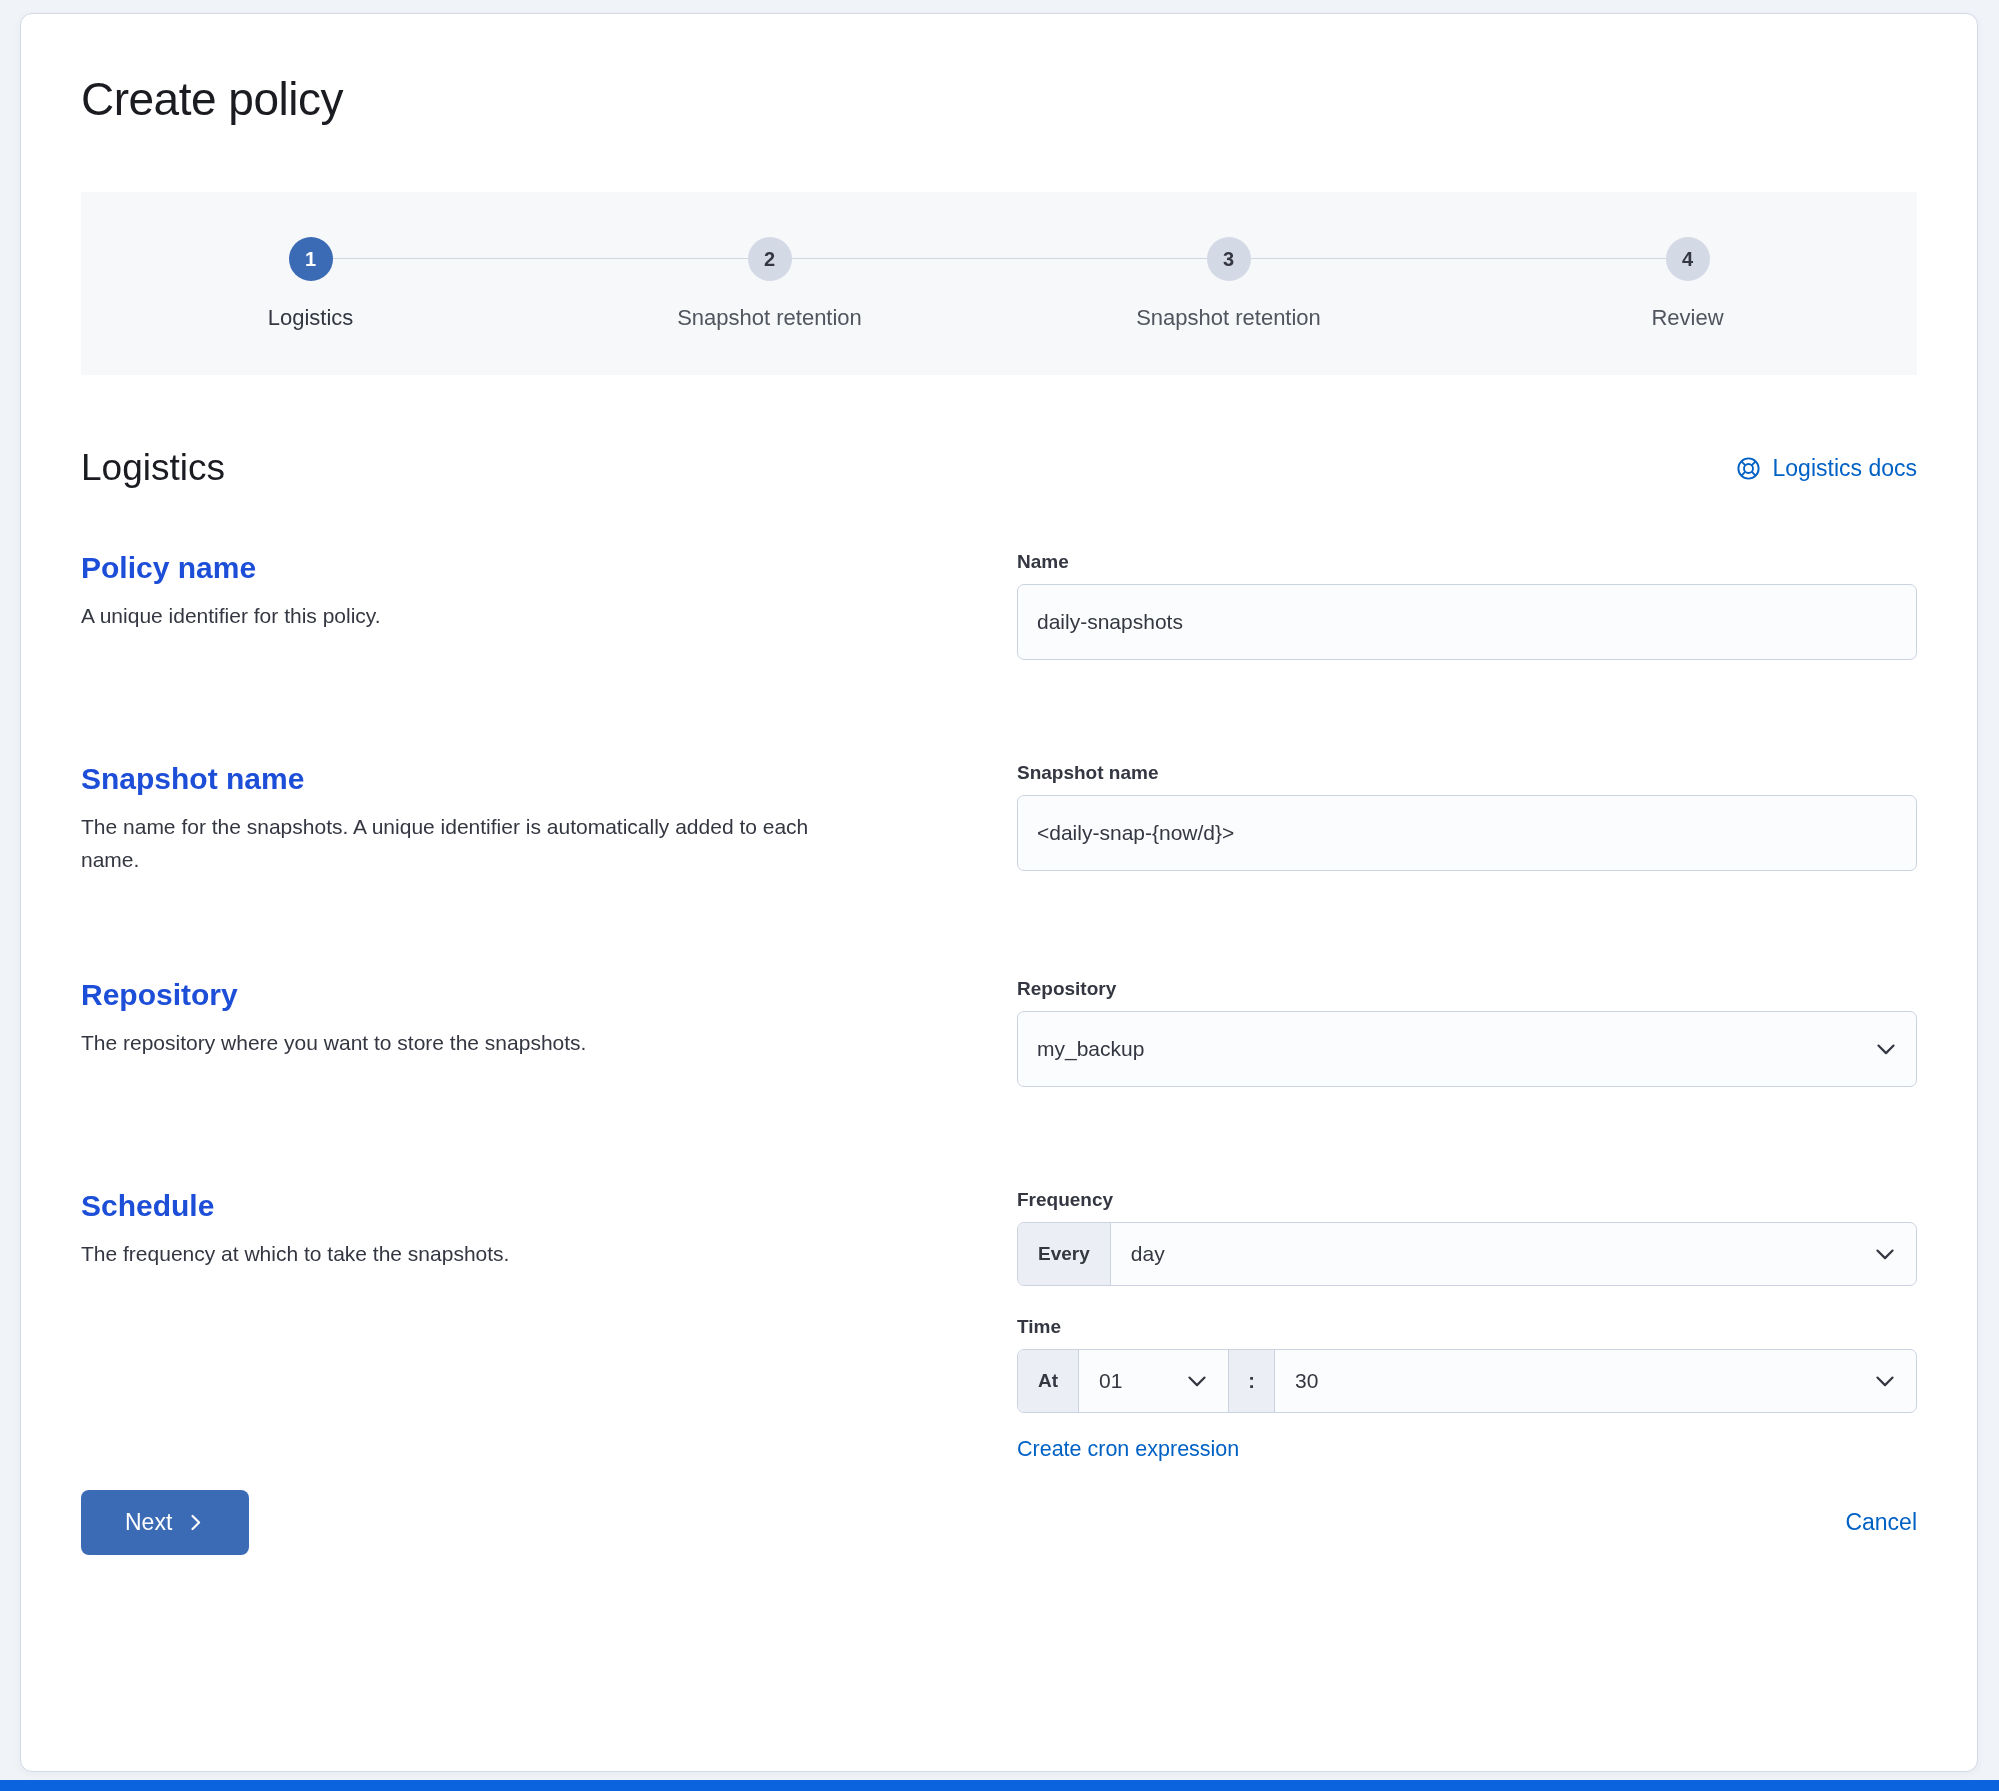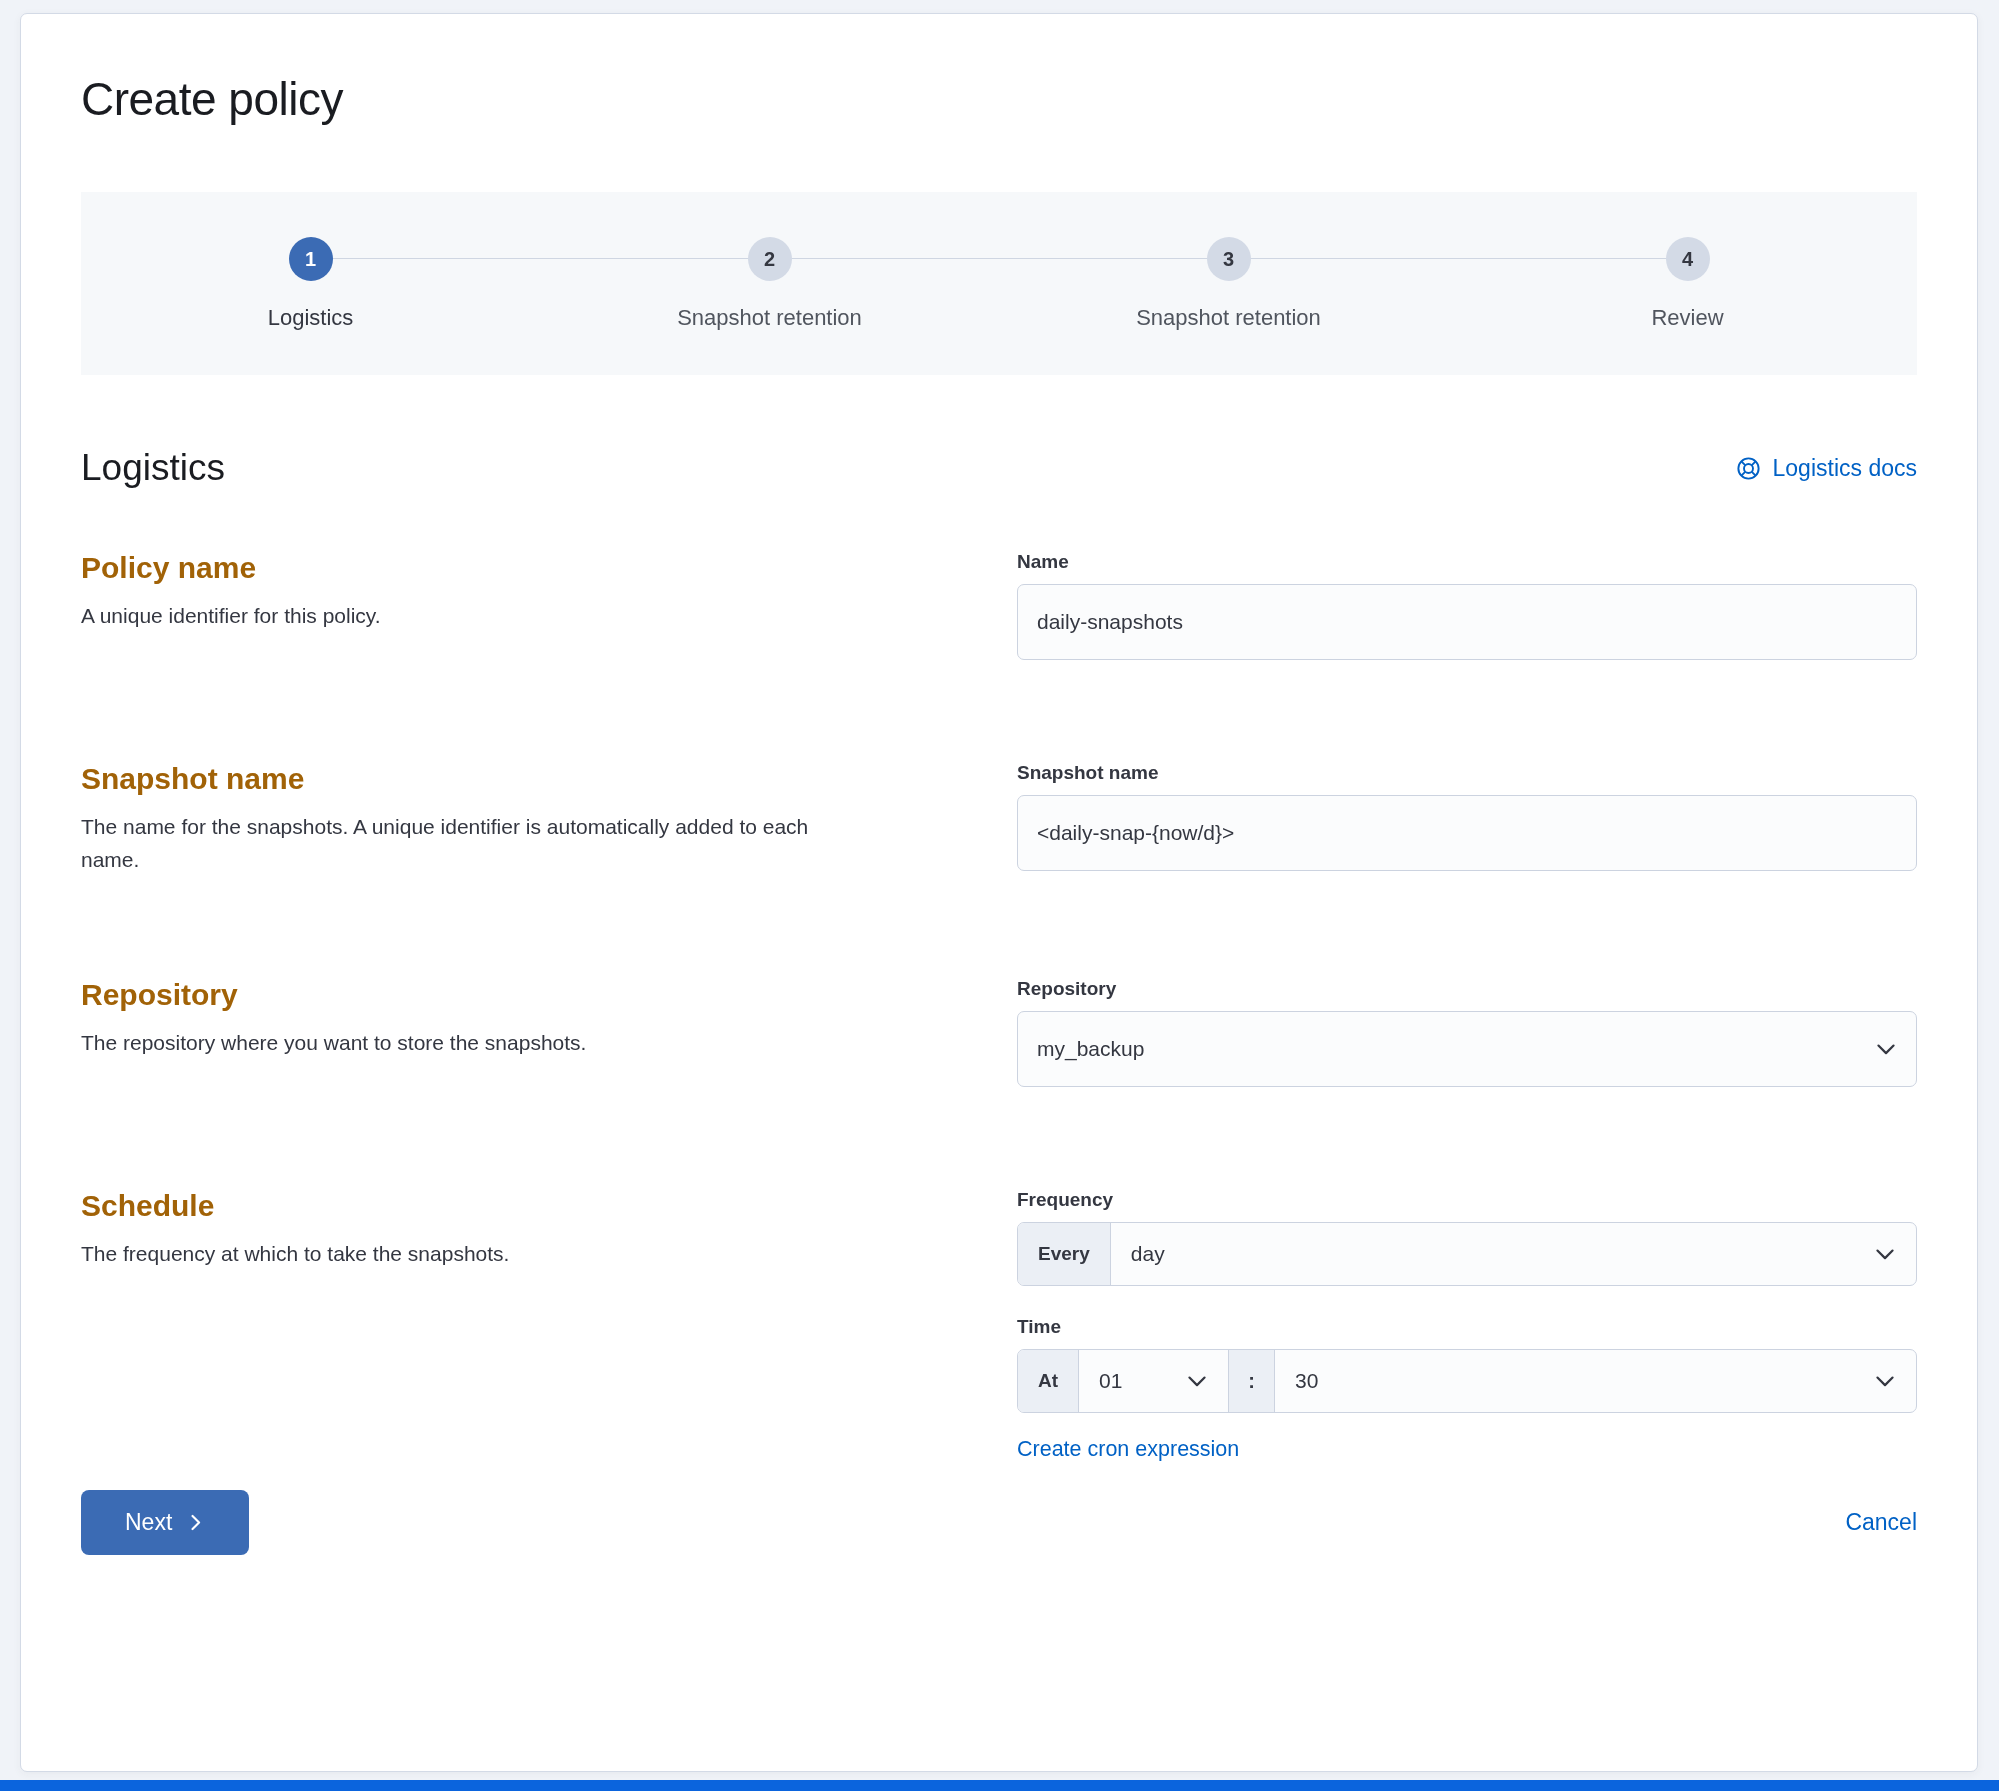--- a/index.html
+++ b/index.html
@@ -20,7 +20,7 @@
     height: 1759px;
     background: #ffffff;
     border: 1px solid #d3dae6;
-    border-radius: 7px;
+    border-radius: 12px;
     box-shadow: 0 2px 8px rgba(52,55,65,0.05);
     padding: 0 60px;
     overflow: hidden;

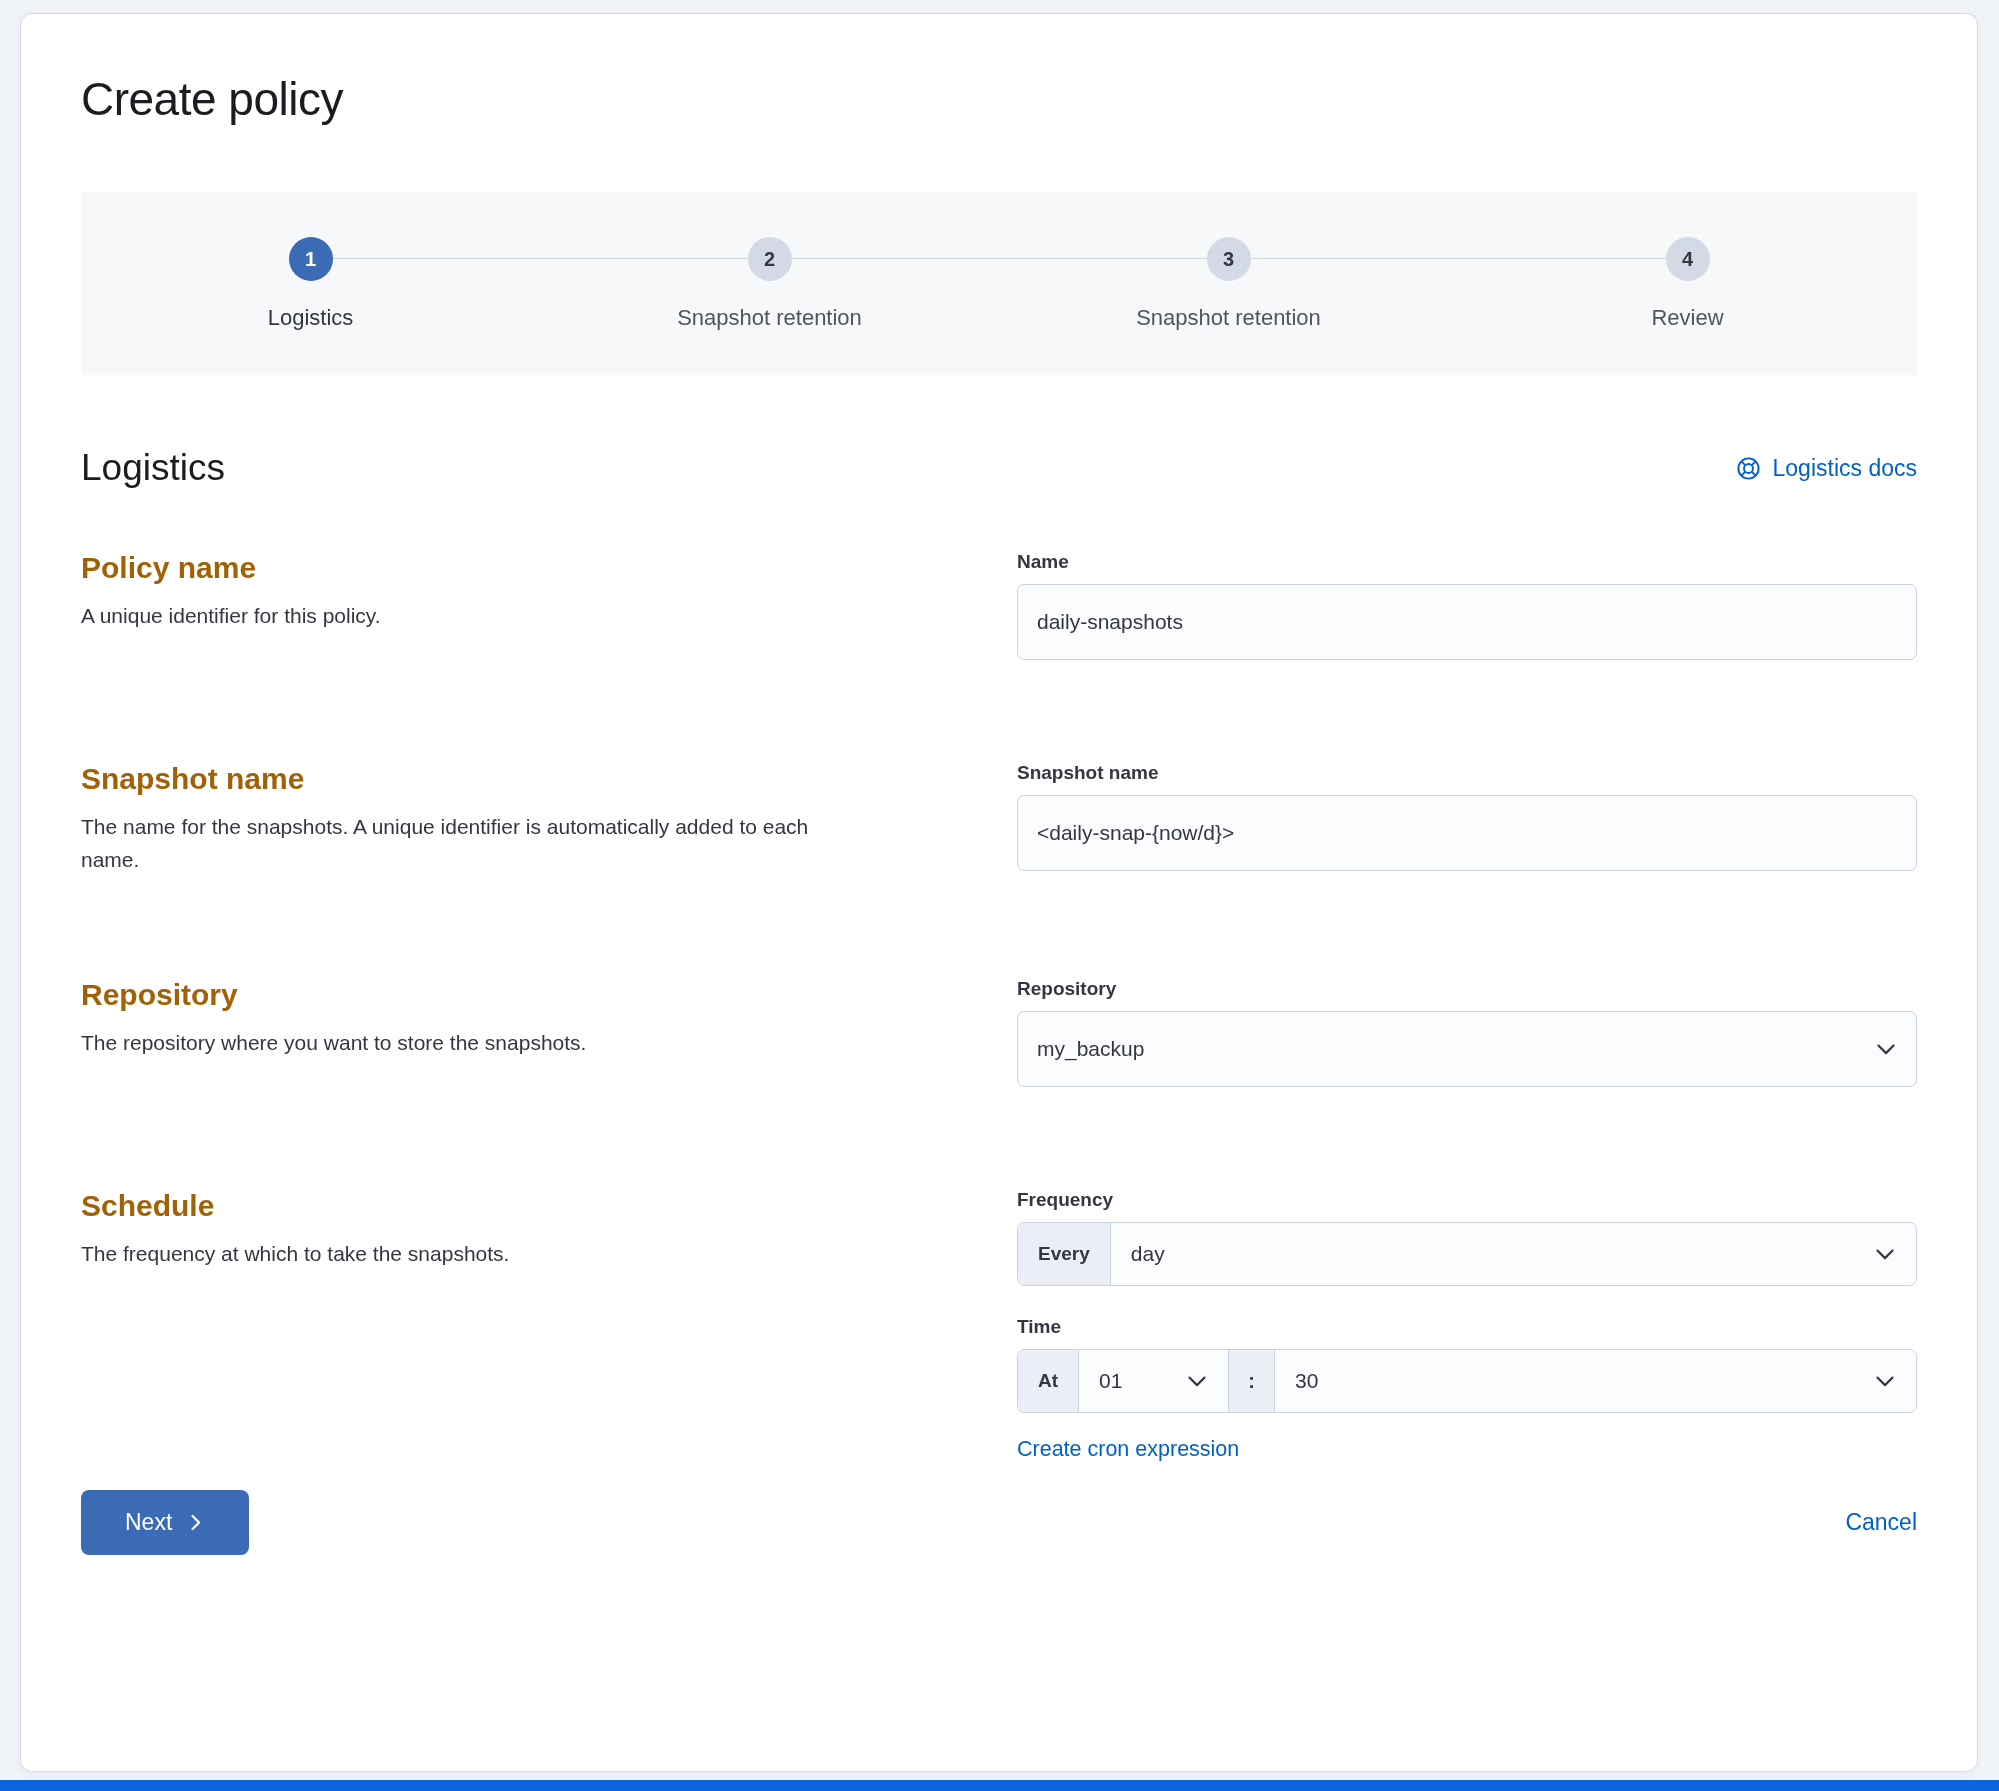--- a/index.html
+++ b/index.html
@@ -114,7 +114,7 @@
   .row-heading {
     font-size: 30px;
     font-weight: 600;
-    color: #a16207;
+    color: #1d4ed8;
   }
   .row-desc {
     margin-top: 15px;

